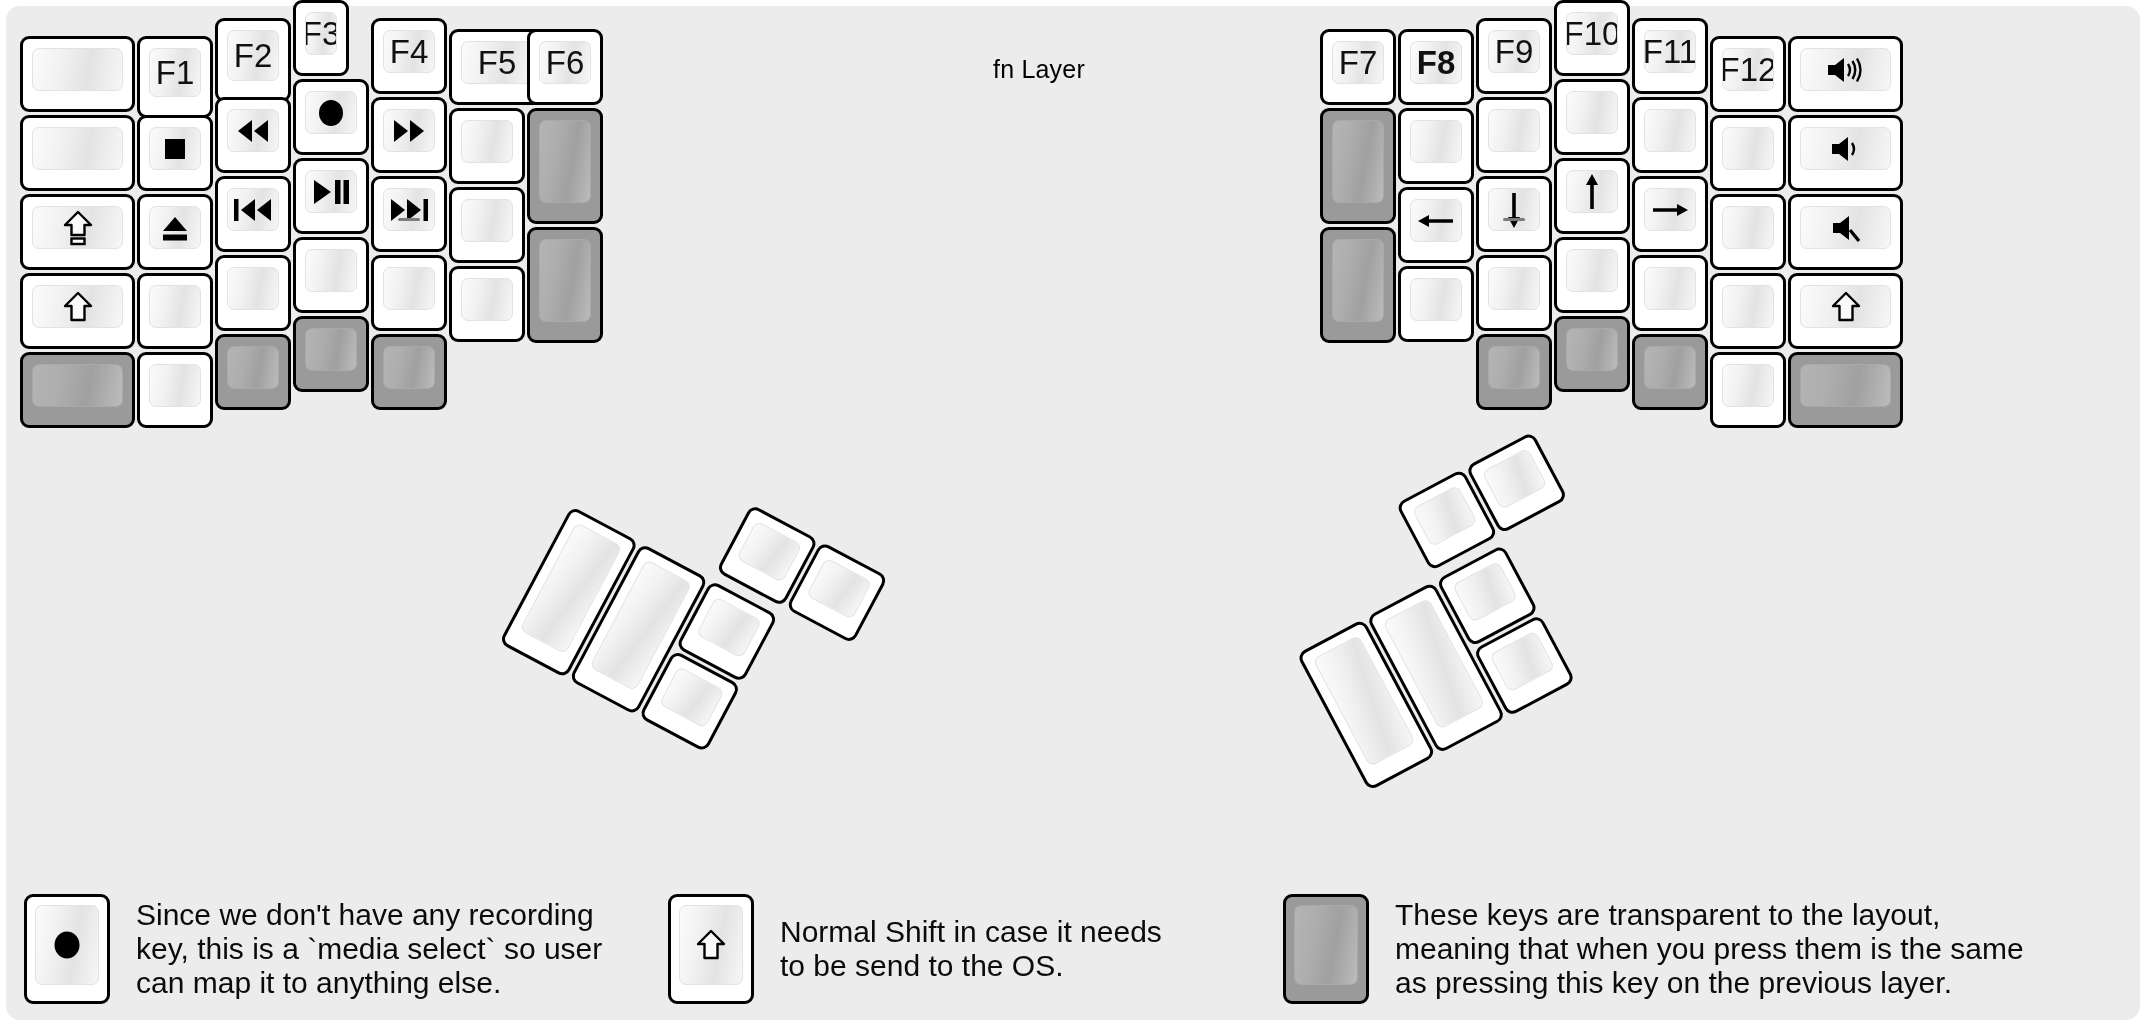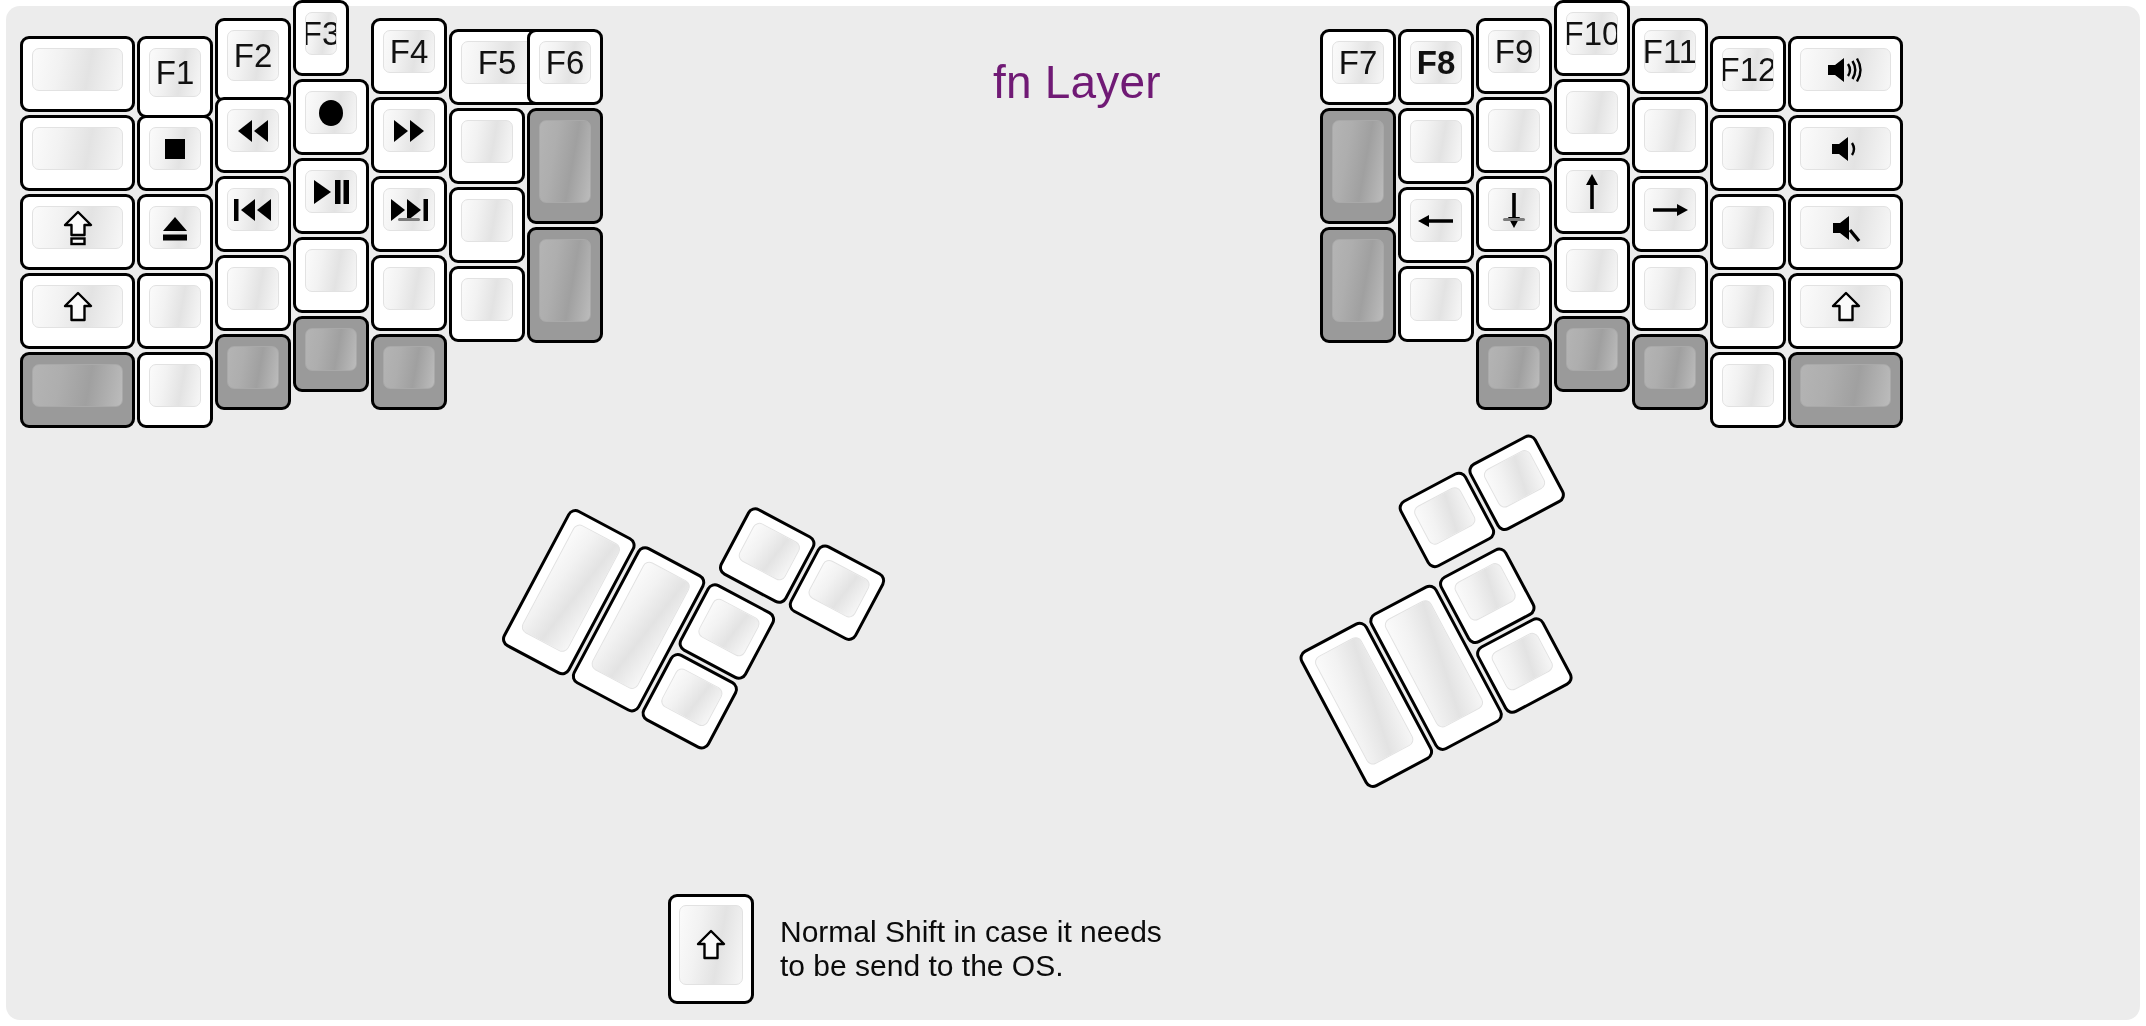--- a/index.html
+++ b/index.html
@@ -28,8 +28,8 @@
     position: absolute;
     left: 993px;
     top: 55px;
-    font-size: 46px;
-    color: #701a75;
+    font-size: 25px;
+    color: #000000;
     letter-spacing: 0.2px;
     white-space: nowrap;
   }

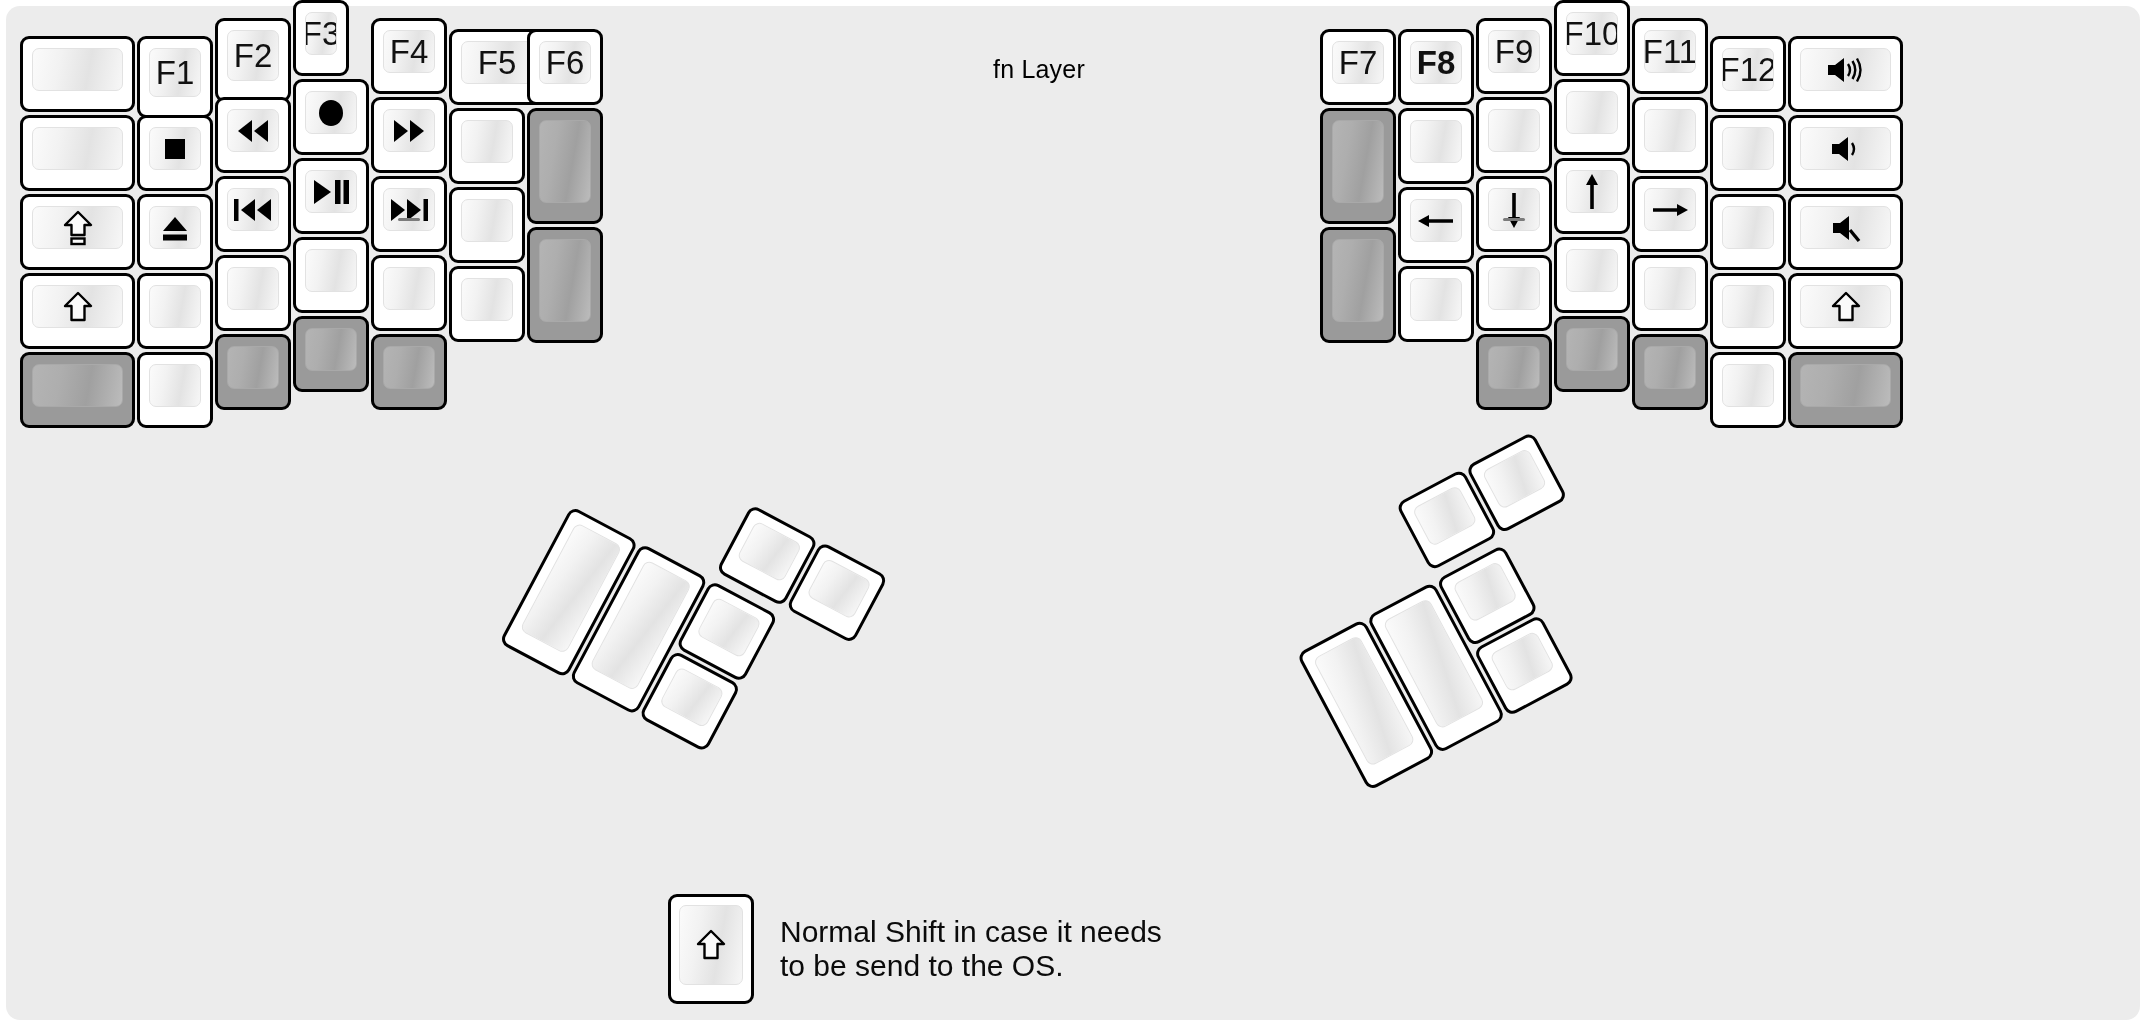--- a/index.html
+++ b/index.html
@@ -528,6 +528,20 @@
     </div>
 
   <div class="legend-row">
+    <div class="legend-item" style="left:24px; top:14px;">
+      <div class="legend-key">
+        <div class="top">
+          <svg width="34" height="34" viewBox="0 0 34 34">
+            <ellipse cx="17" cy="17" rx="12.5" ry="13.5" fill="#000"></ellipse>
+          </svg>
+        </div>
+      </div>
+      <div class="legend-text">
+        <div>Since we don't have any recording</div>
+        <div>key, this is a `media select` so user</div>
+        <div>can map it to anything else.</div>
+      </div>
+    </div>
 
     <div class="legend-item" style="left:668px; top:14px;">
       <div class="legend-key">

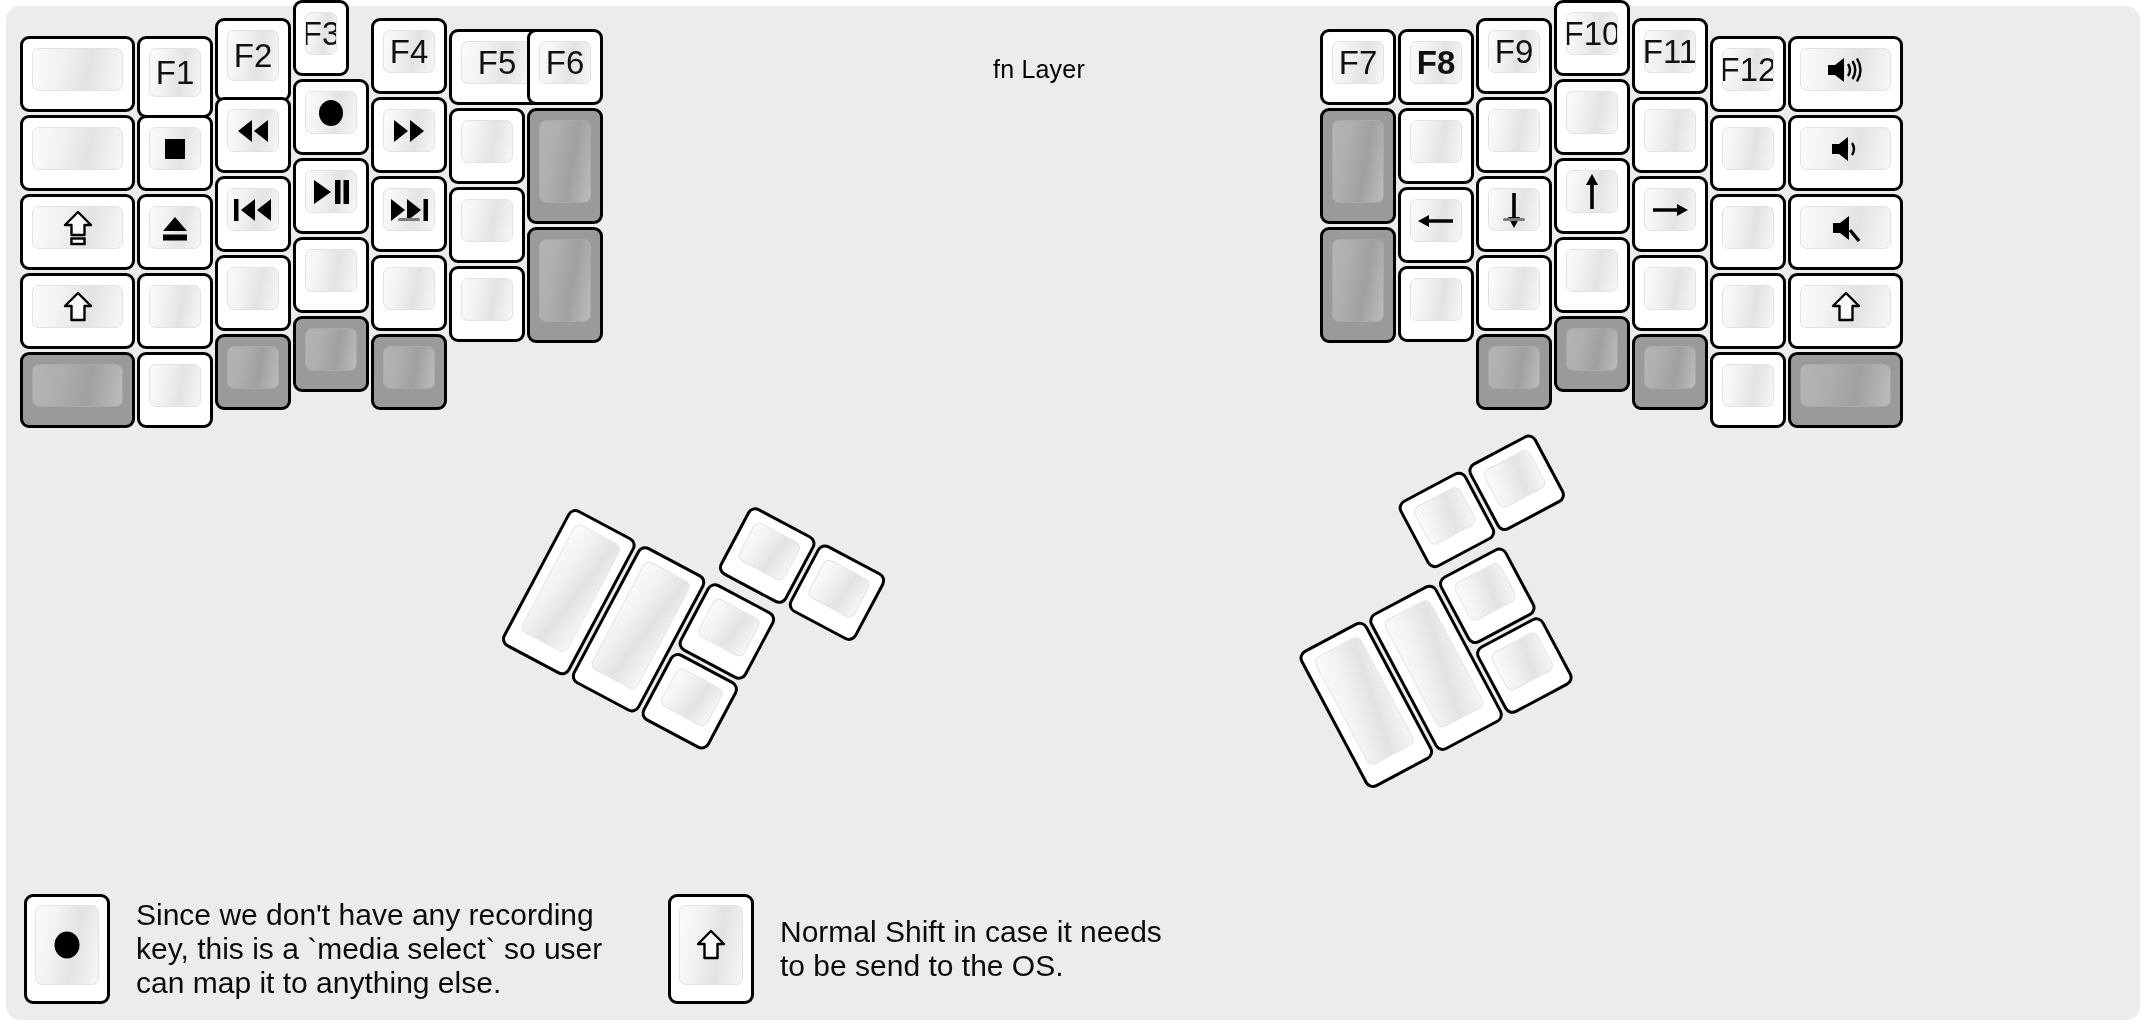--- a/index.html
+++ b/index.html
@@ -557,6 +557,16 @@
       </div>
     </div>
 
+    <div class="legend-item" style="left:1283px; top:14px;">
+      <div class="legend-key trans">
+        <div class="top"></div>
+      </div>
+      <div class="legend-text">
+        <div>These keys are transparent to the layout,</div>
+        <div>meaning that when you press them is the same</div>
+        <div>as pressing this key on the previous layer.</div>
+      </div>
+    </div>
   </div>
 </div>
 

